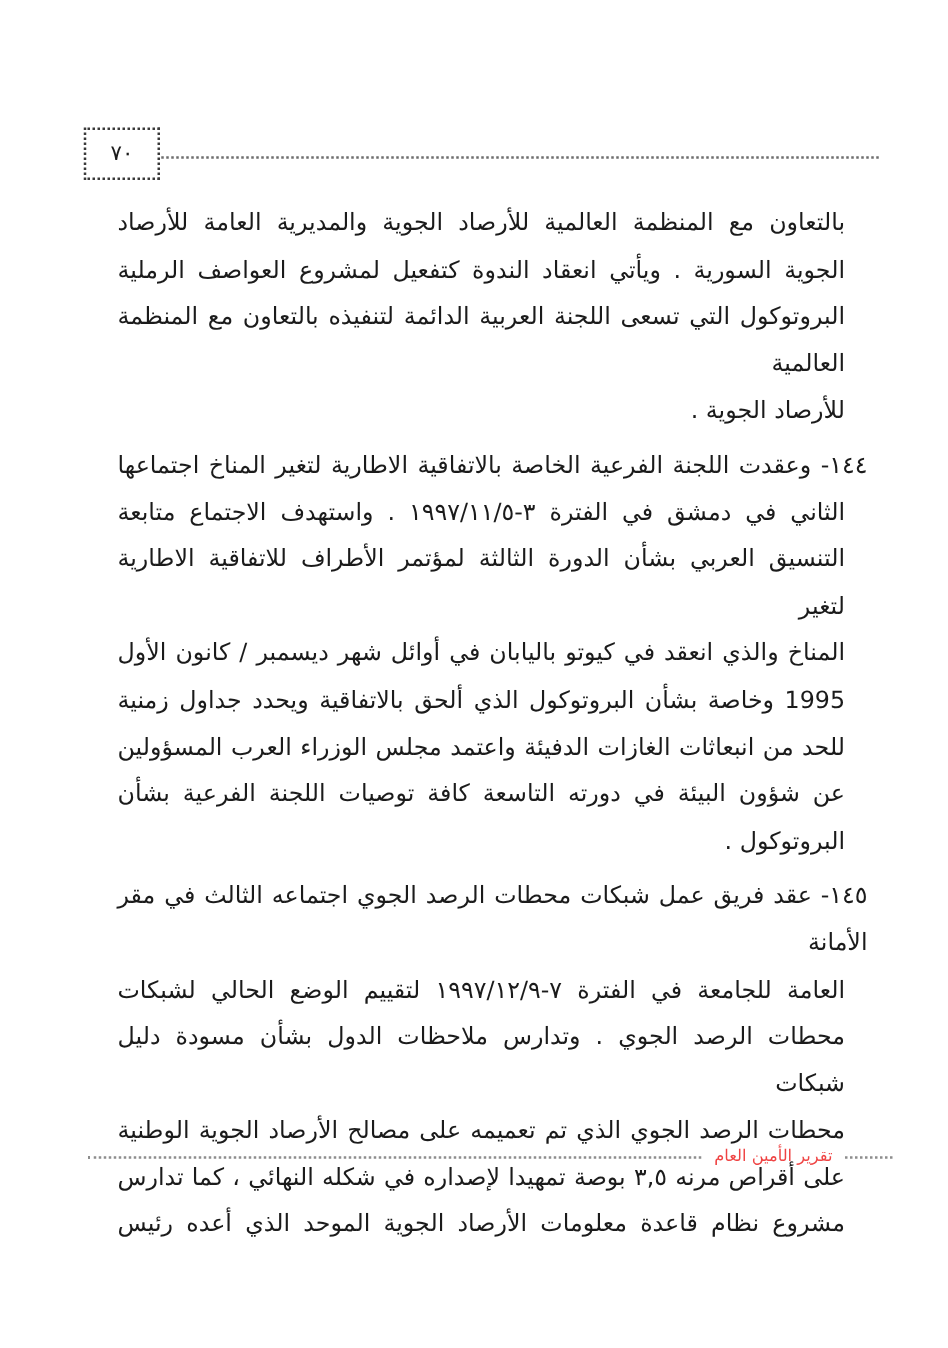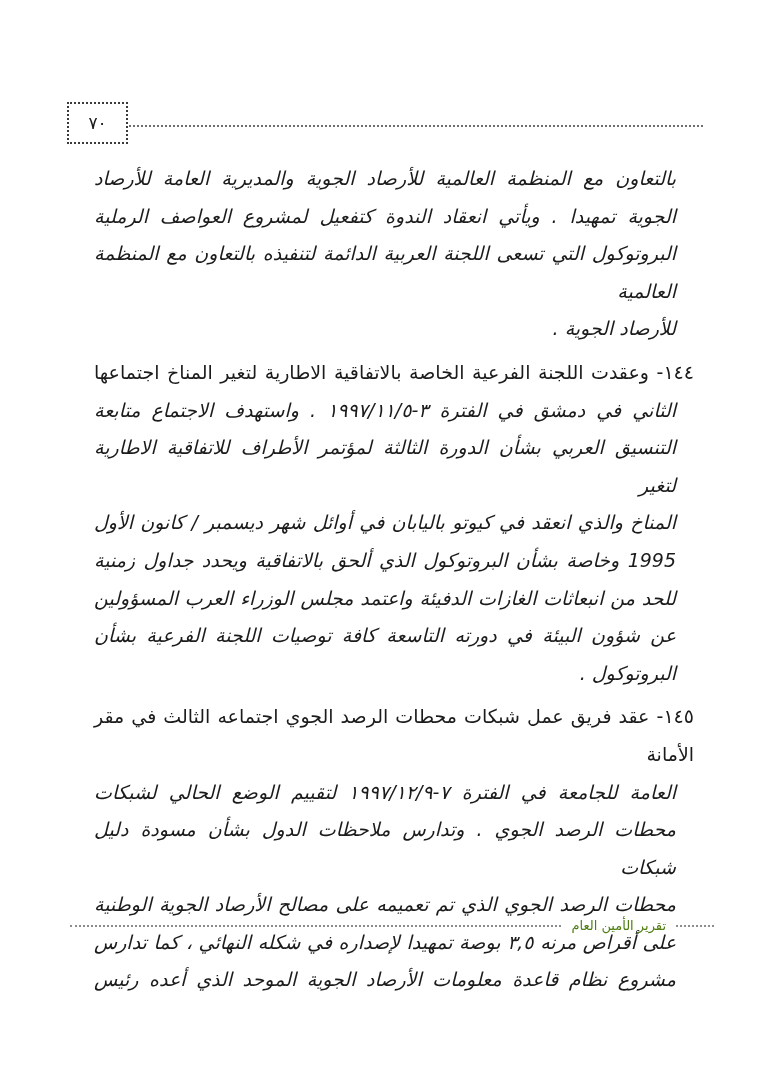--- a/index.html
+++ b/index.html
@@ -38,7 +38,7 @@
   .line{white-space:normal;}
   .line.justify{text-align:justify;text-align-last:justify;}
   .line.center{text-align:right;}
-  .line.indent{padding-right:18px;font-style:italic;}
+  .line.indent{padding-right:18px;}
   
   .footer{
     position:absolute;top:918px;left:70px;right:44px;

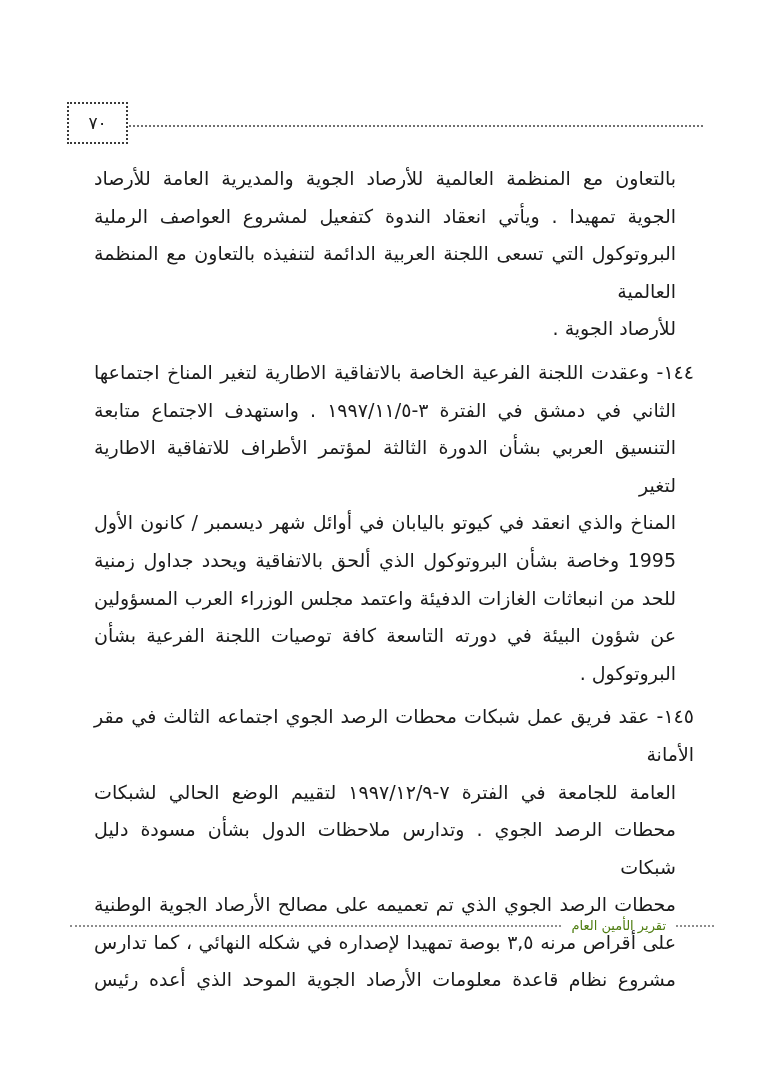--- a/index.html
+++ b/index.html
@@ -67,7 +67,7 @@
   <div>
       <div class="para">
         <div class="line justify indent">بالتعاون مع المنظمة العالمية للأرصاد الجوية والمديرية العامة للأرصاد</div>
-        <div class="line justify indent">الجوية تمهيدا . ويأتي انعقاد الندوة كتفعيل لمشروع العواصف الرملية</div>
+        <div class="line justify indent">الجوية السورية . ويأتي انعقاد الندوة كتفعيل لمشروع العواصف الرملية</div>
         <div class="line justify indent">البروتوكول التي تسعى اللجنة العربية الدائمة لتنفيذه بالتعاون مع المنظمة العالمية</div>
         <div class="line center indent">للأرصاد الجوية .</div>
       </div>

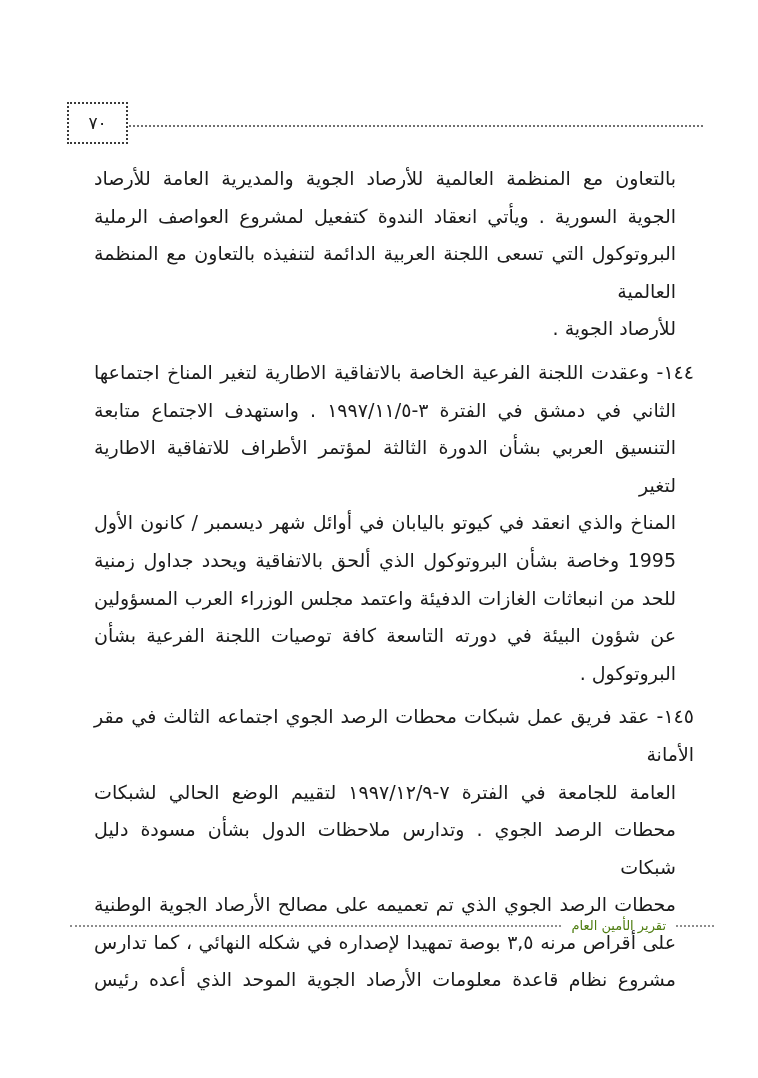--- a/index.html
+++ b/index.html
@@ -47,7 +47,7 @@
   .footer .rule-short{width:38px;border-top:2px dotted #8d8d8d;}
   .footer .label{
     margin:0 10px;
-    color:#4d7c0f;
+    color:#ef4444;
     font-size:13px;
     letter-spacing:1px;
     white-space:nowrap;

